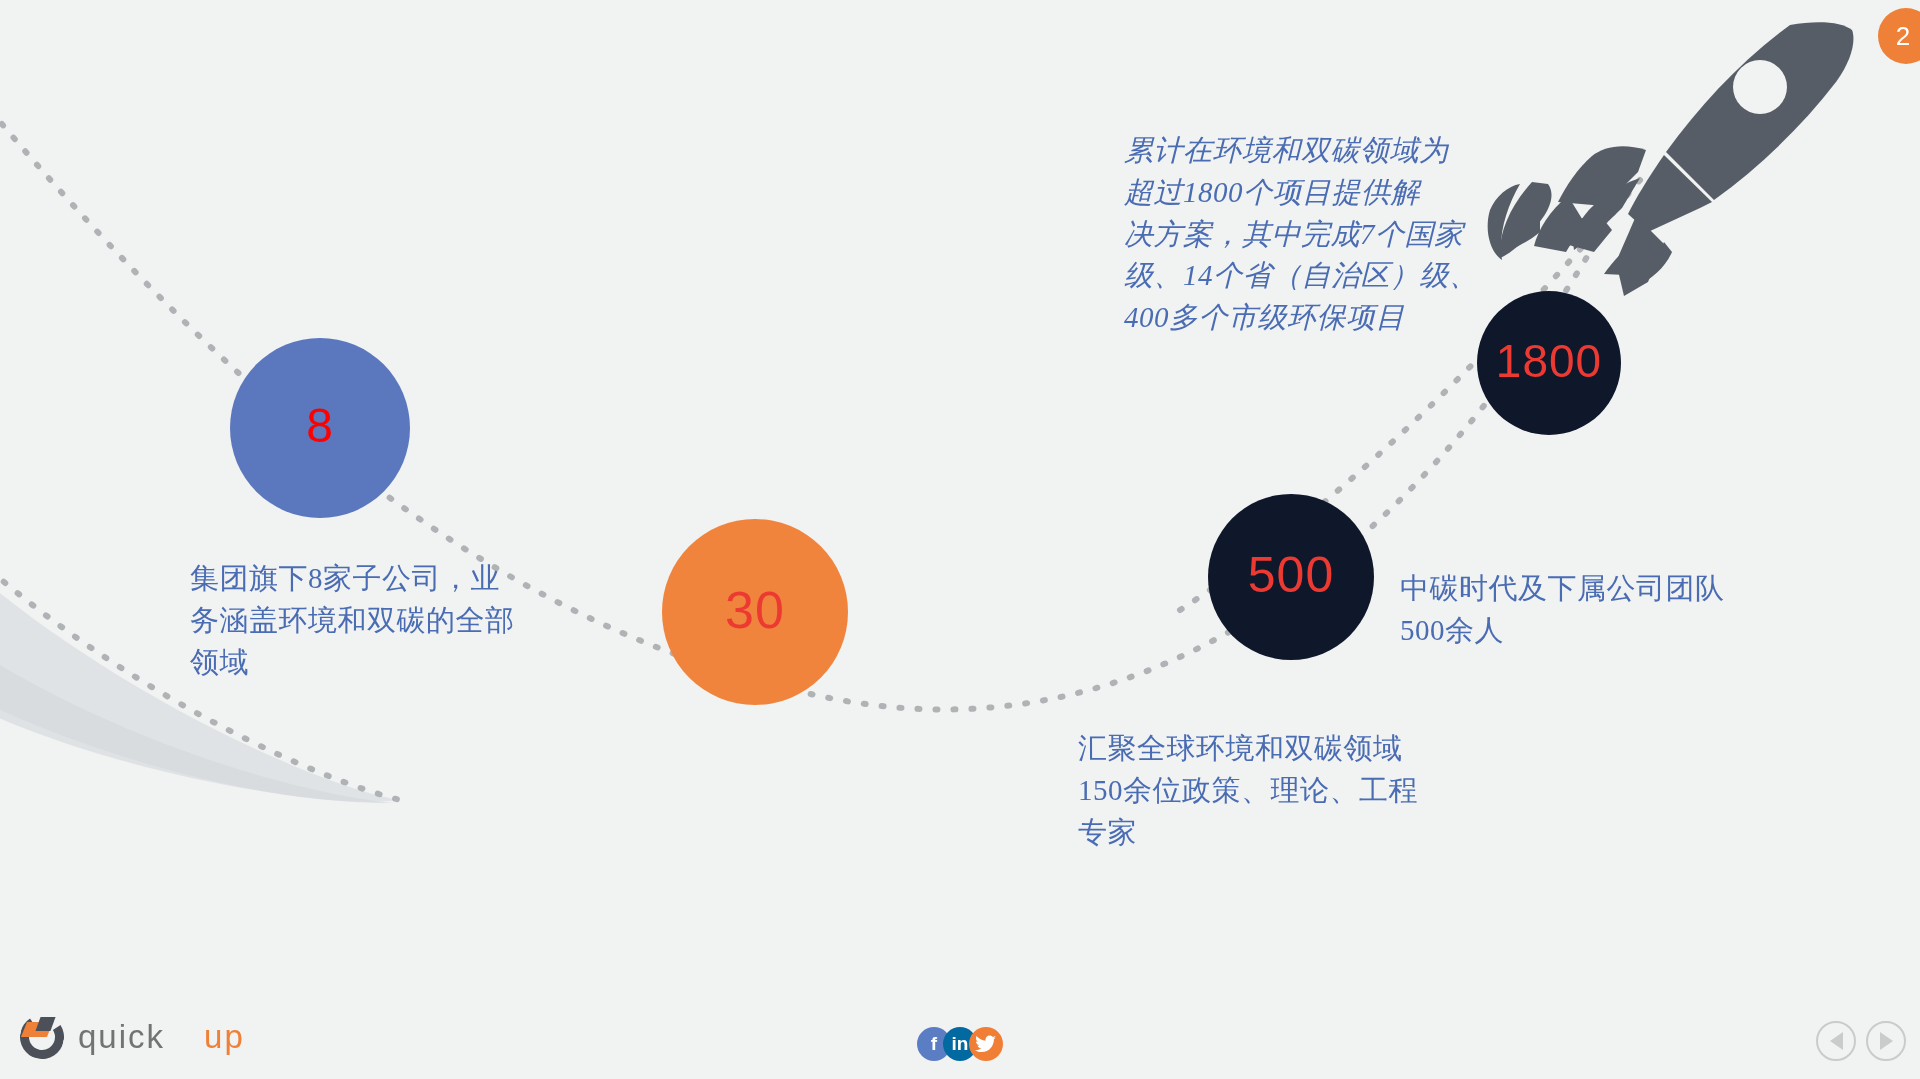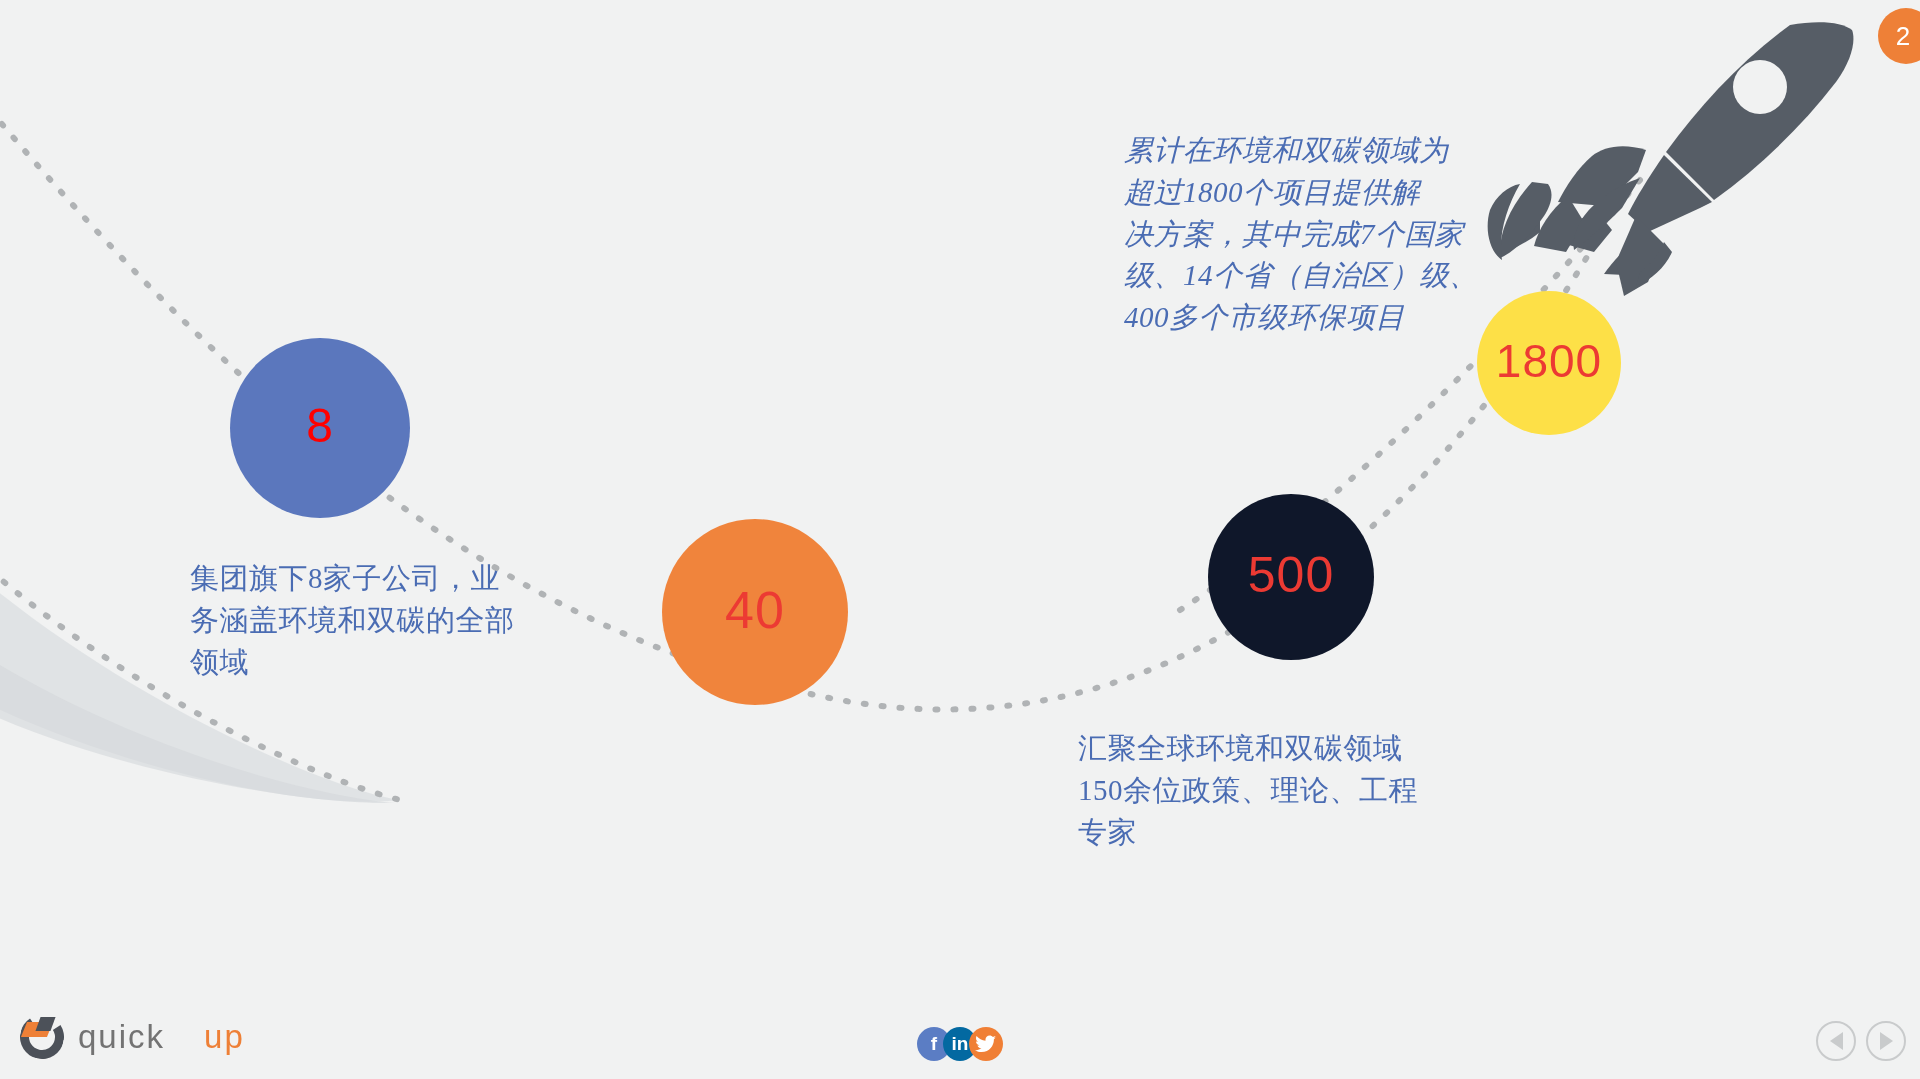--- a/index.html
+++ b/index.html
@@ -222,7 +222,7 @@
     <span class="num">500</span>
   </div>
 
-  <div class="bubble" id="b1800" style="left:1477px; top:291px; width:144px; height:144px; background:#fde047; font-size:46px; color:#ec3a33;">
+  <div class="bubble" id="b1800" style="left:1477px; top:291px; width:144px; height:144px; background:#0f172a; font-size:46px; color:#ec3a33;">
     <span class="num">1800</span>
   </div>
 

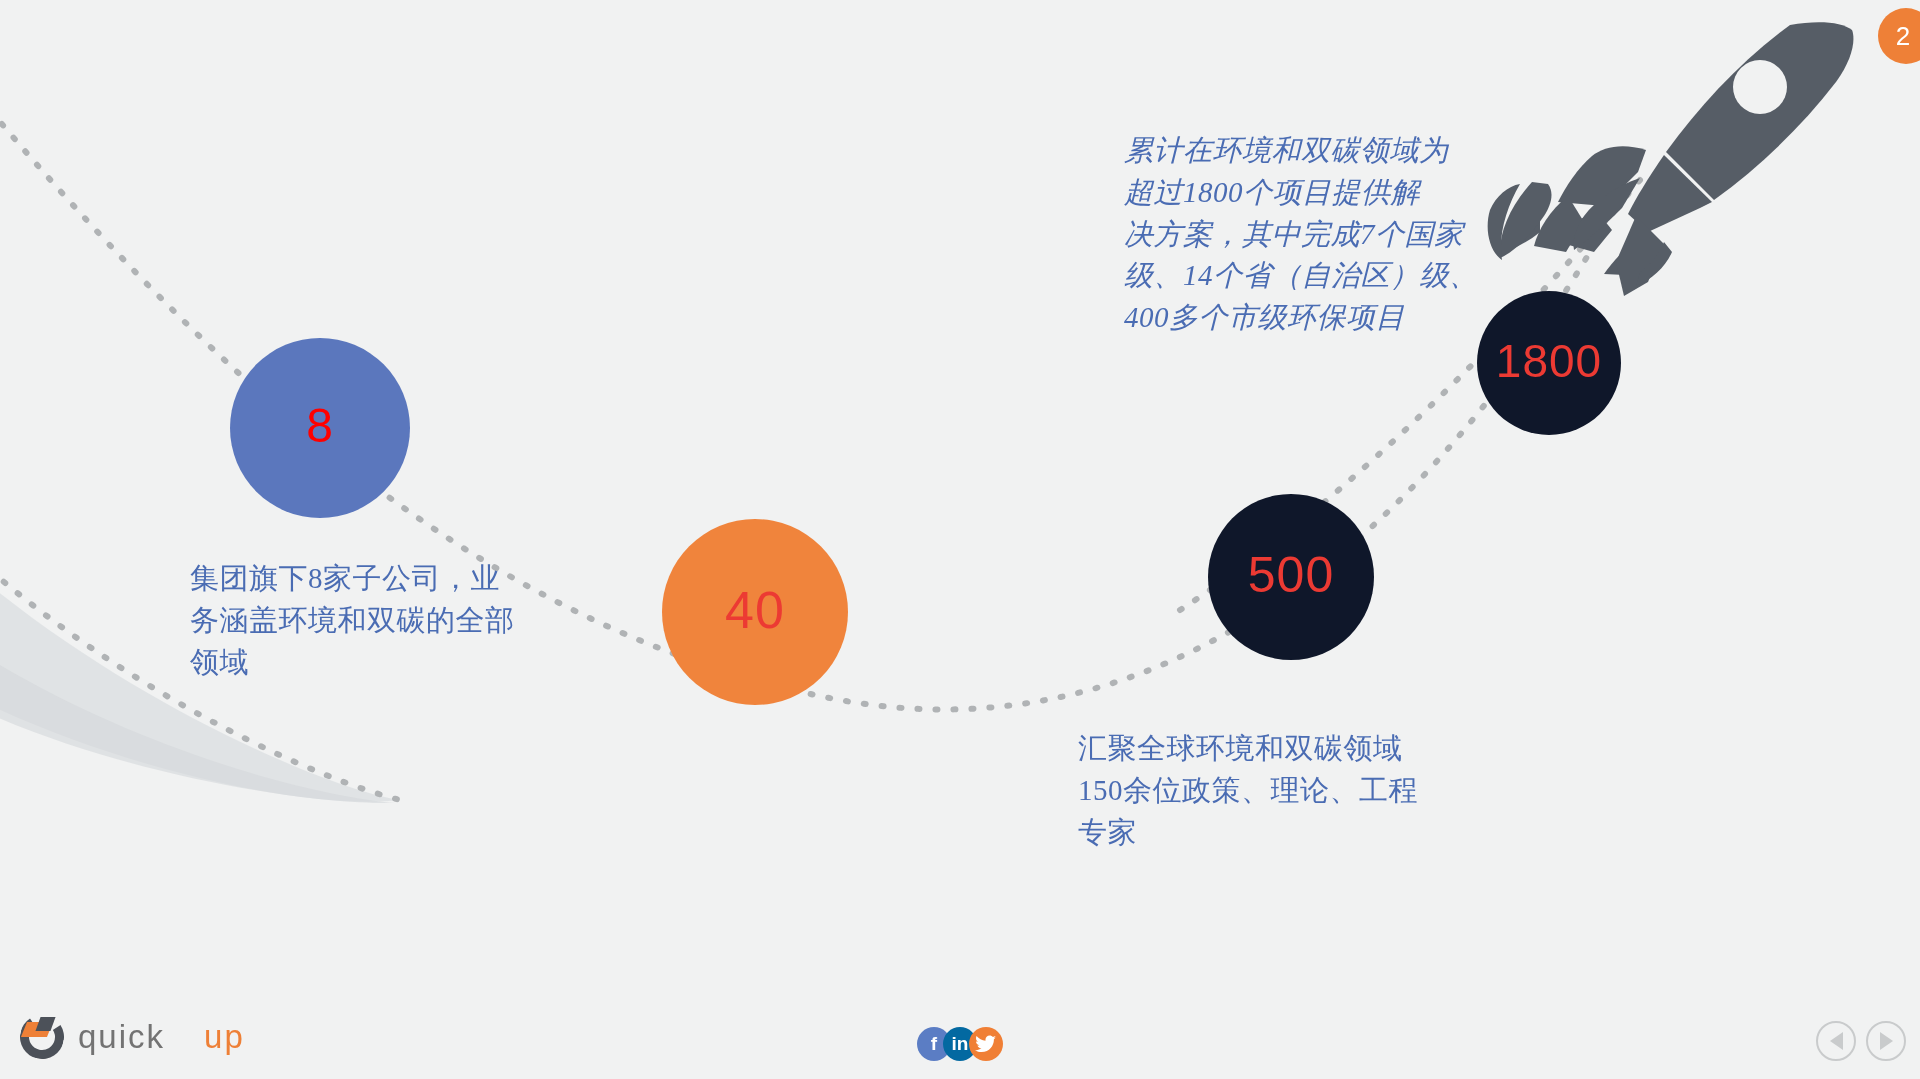--- a/index.html
+++ b/index.html
@@ -214,7 +214,7 @@
   </div>
 
   <div class="bubble" id="b20" style="left:662px; top:519px; width:186px; height:186px; background:#f0843c; font-size:52px; color:#ec3a33;">
-    <span class="num">40</span>
+    <span class="num">30</span>
   </div>
 
 

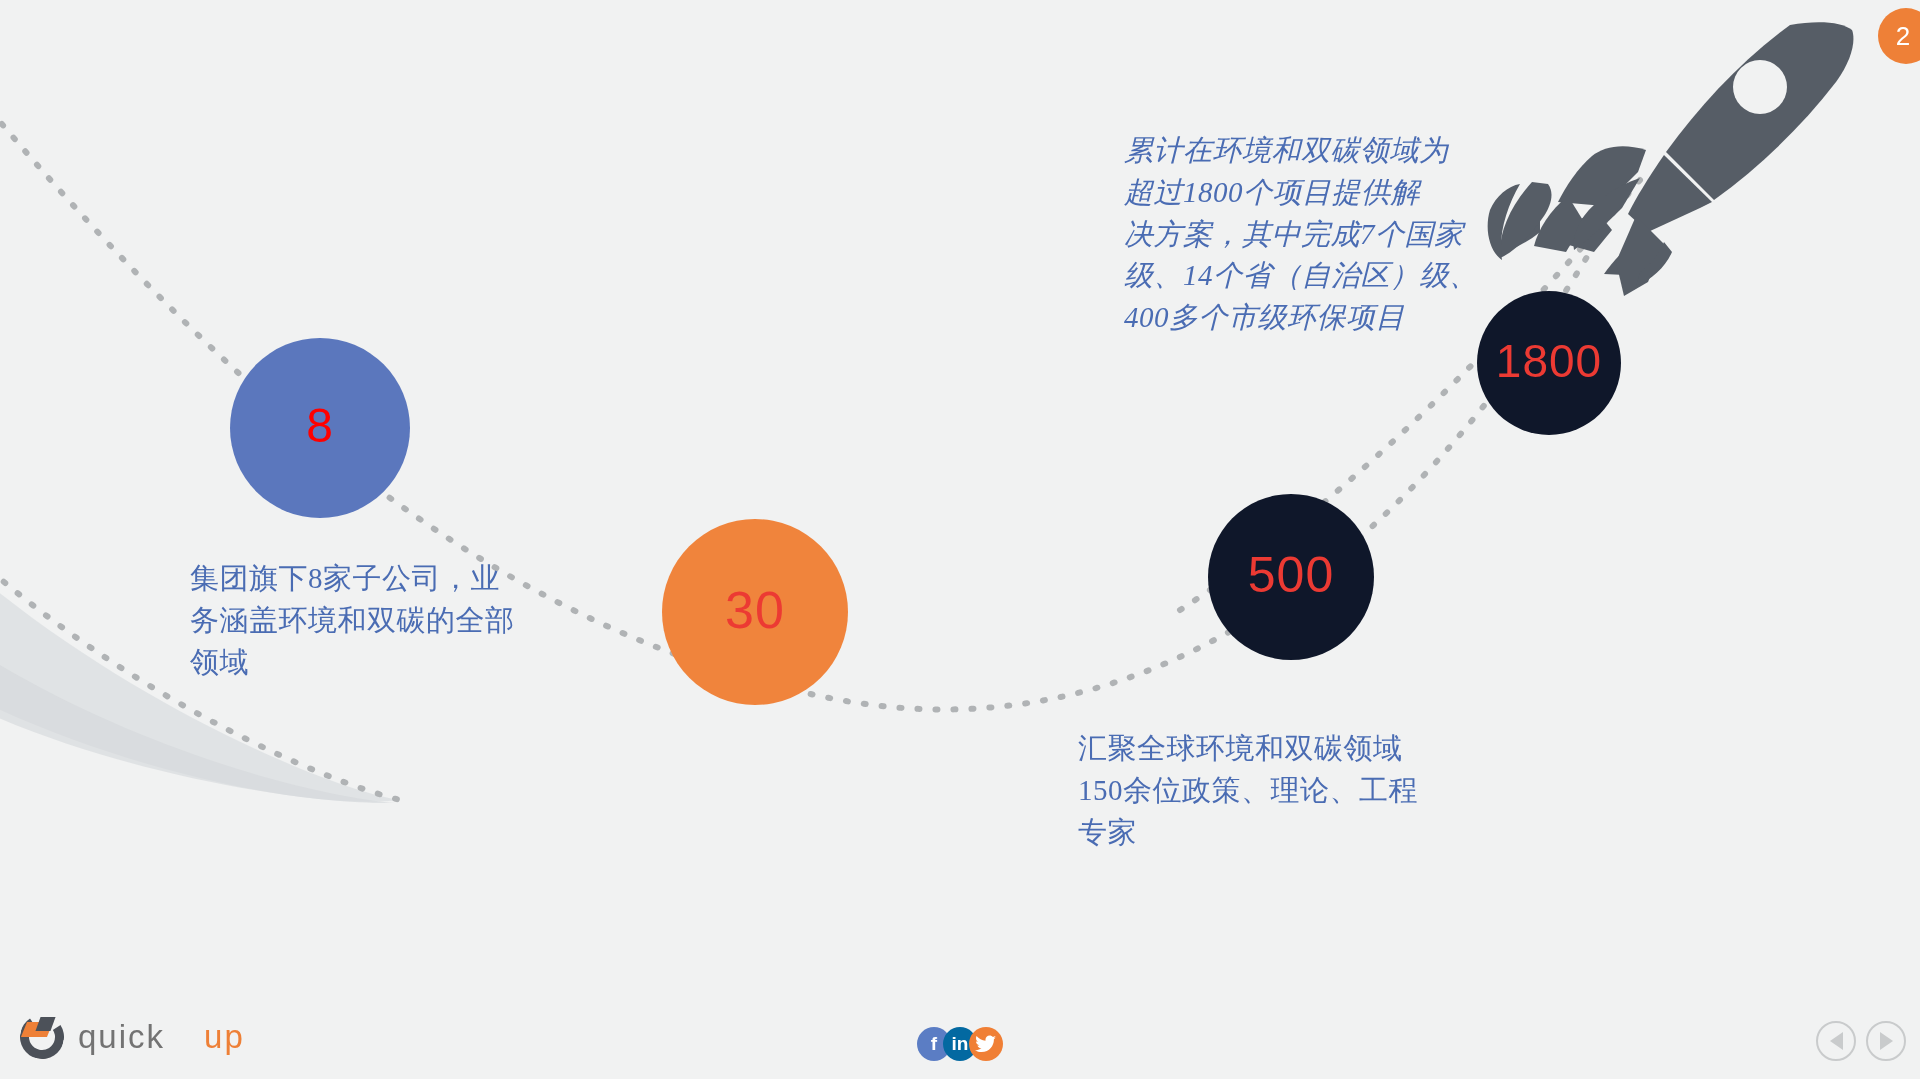--- a/index.html
+++ b/index.html
@@ -235,6 +235,8 @@
 150余位政策、理论、工程
 专家</div>
 
+  <div class="txt" style="left:1400px; top:568px; width:360px;">中碳时代及下属公司团队
+500余人</div>
 
   <div class="txt" style="left:1124px; top:130px; width:380px;font-style:italic;">累计在环境和双碳领域为
 超过1800个项目提供解

